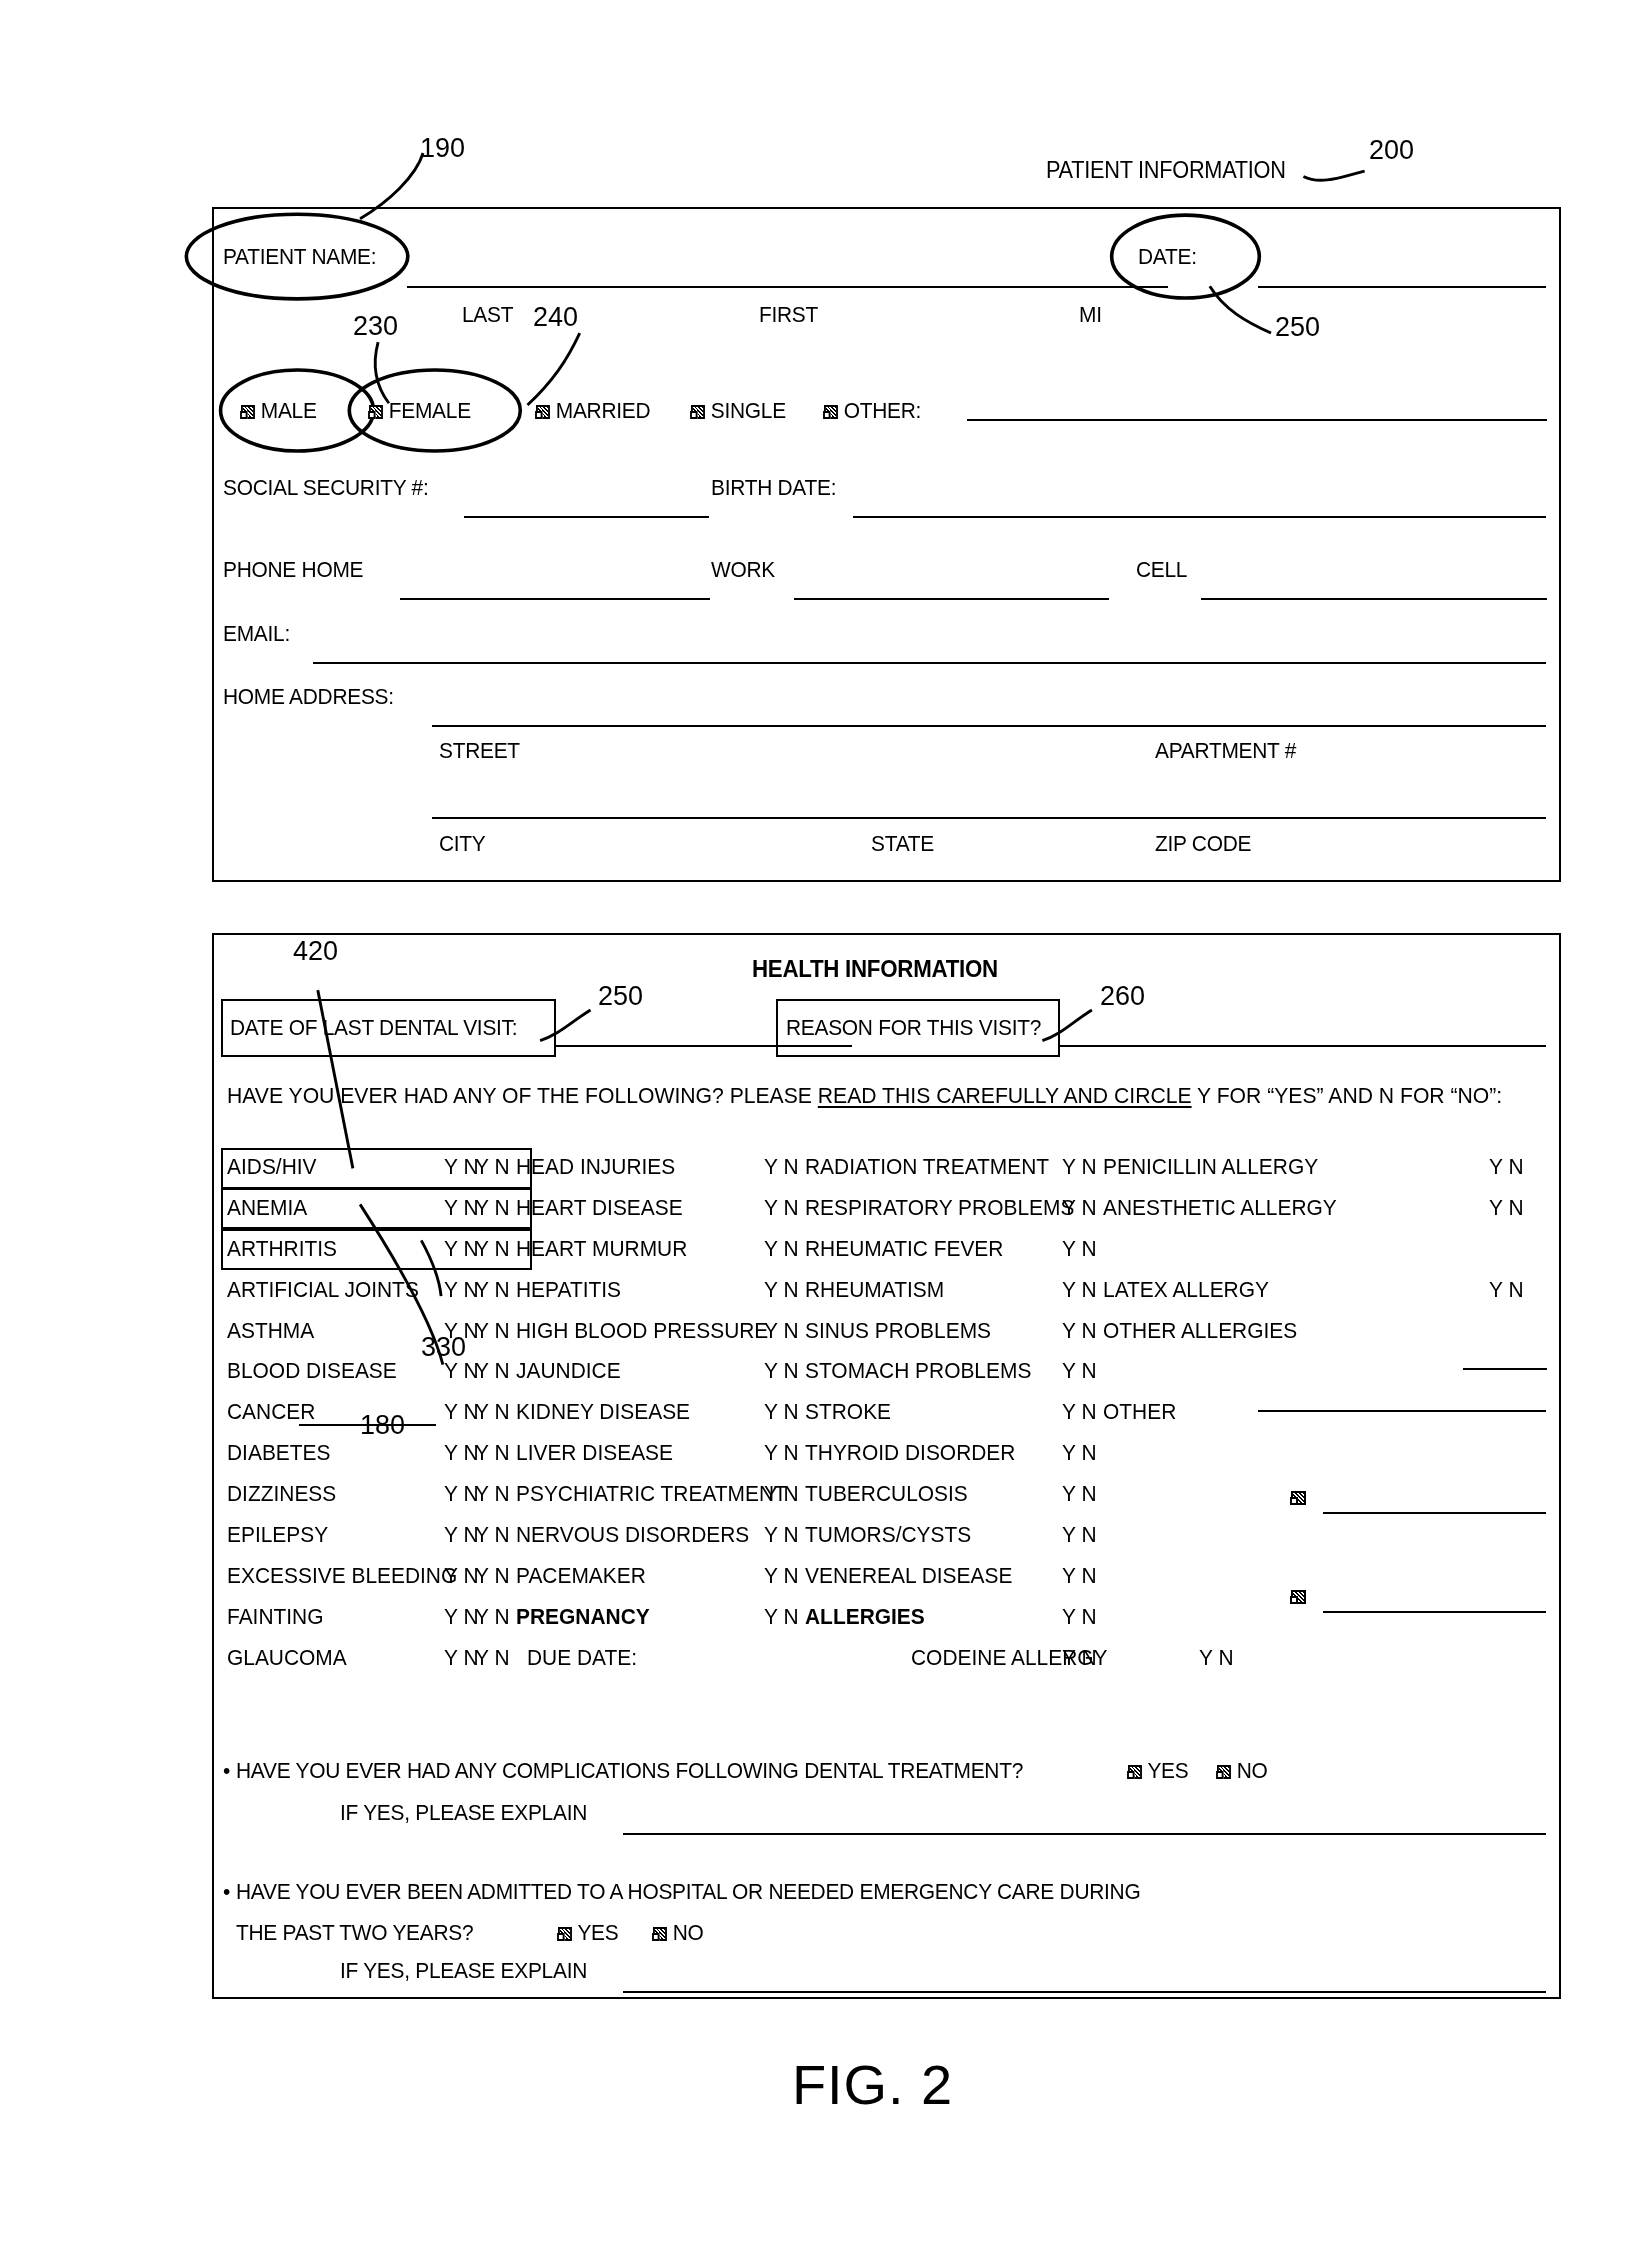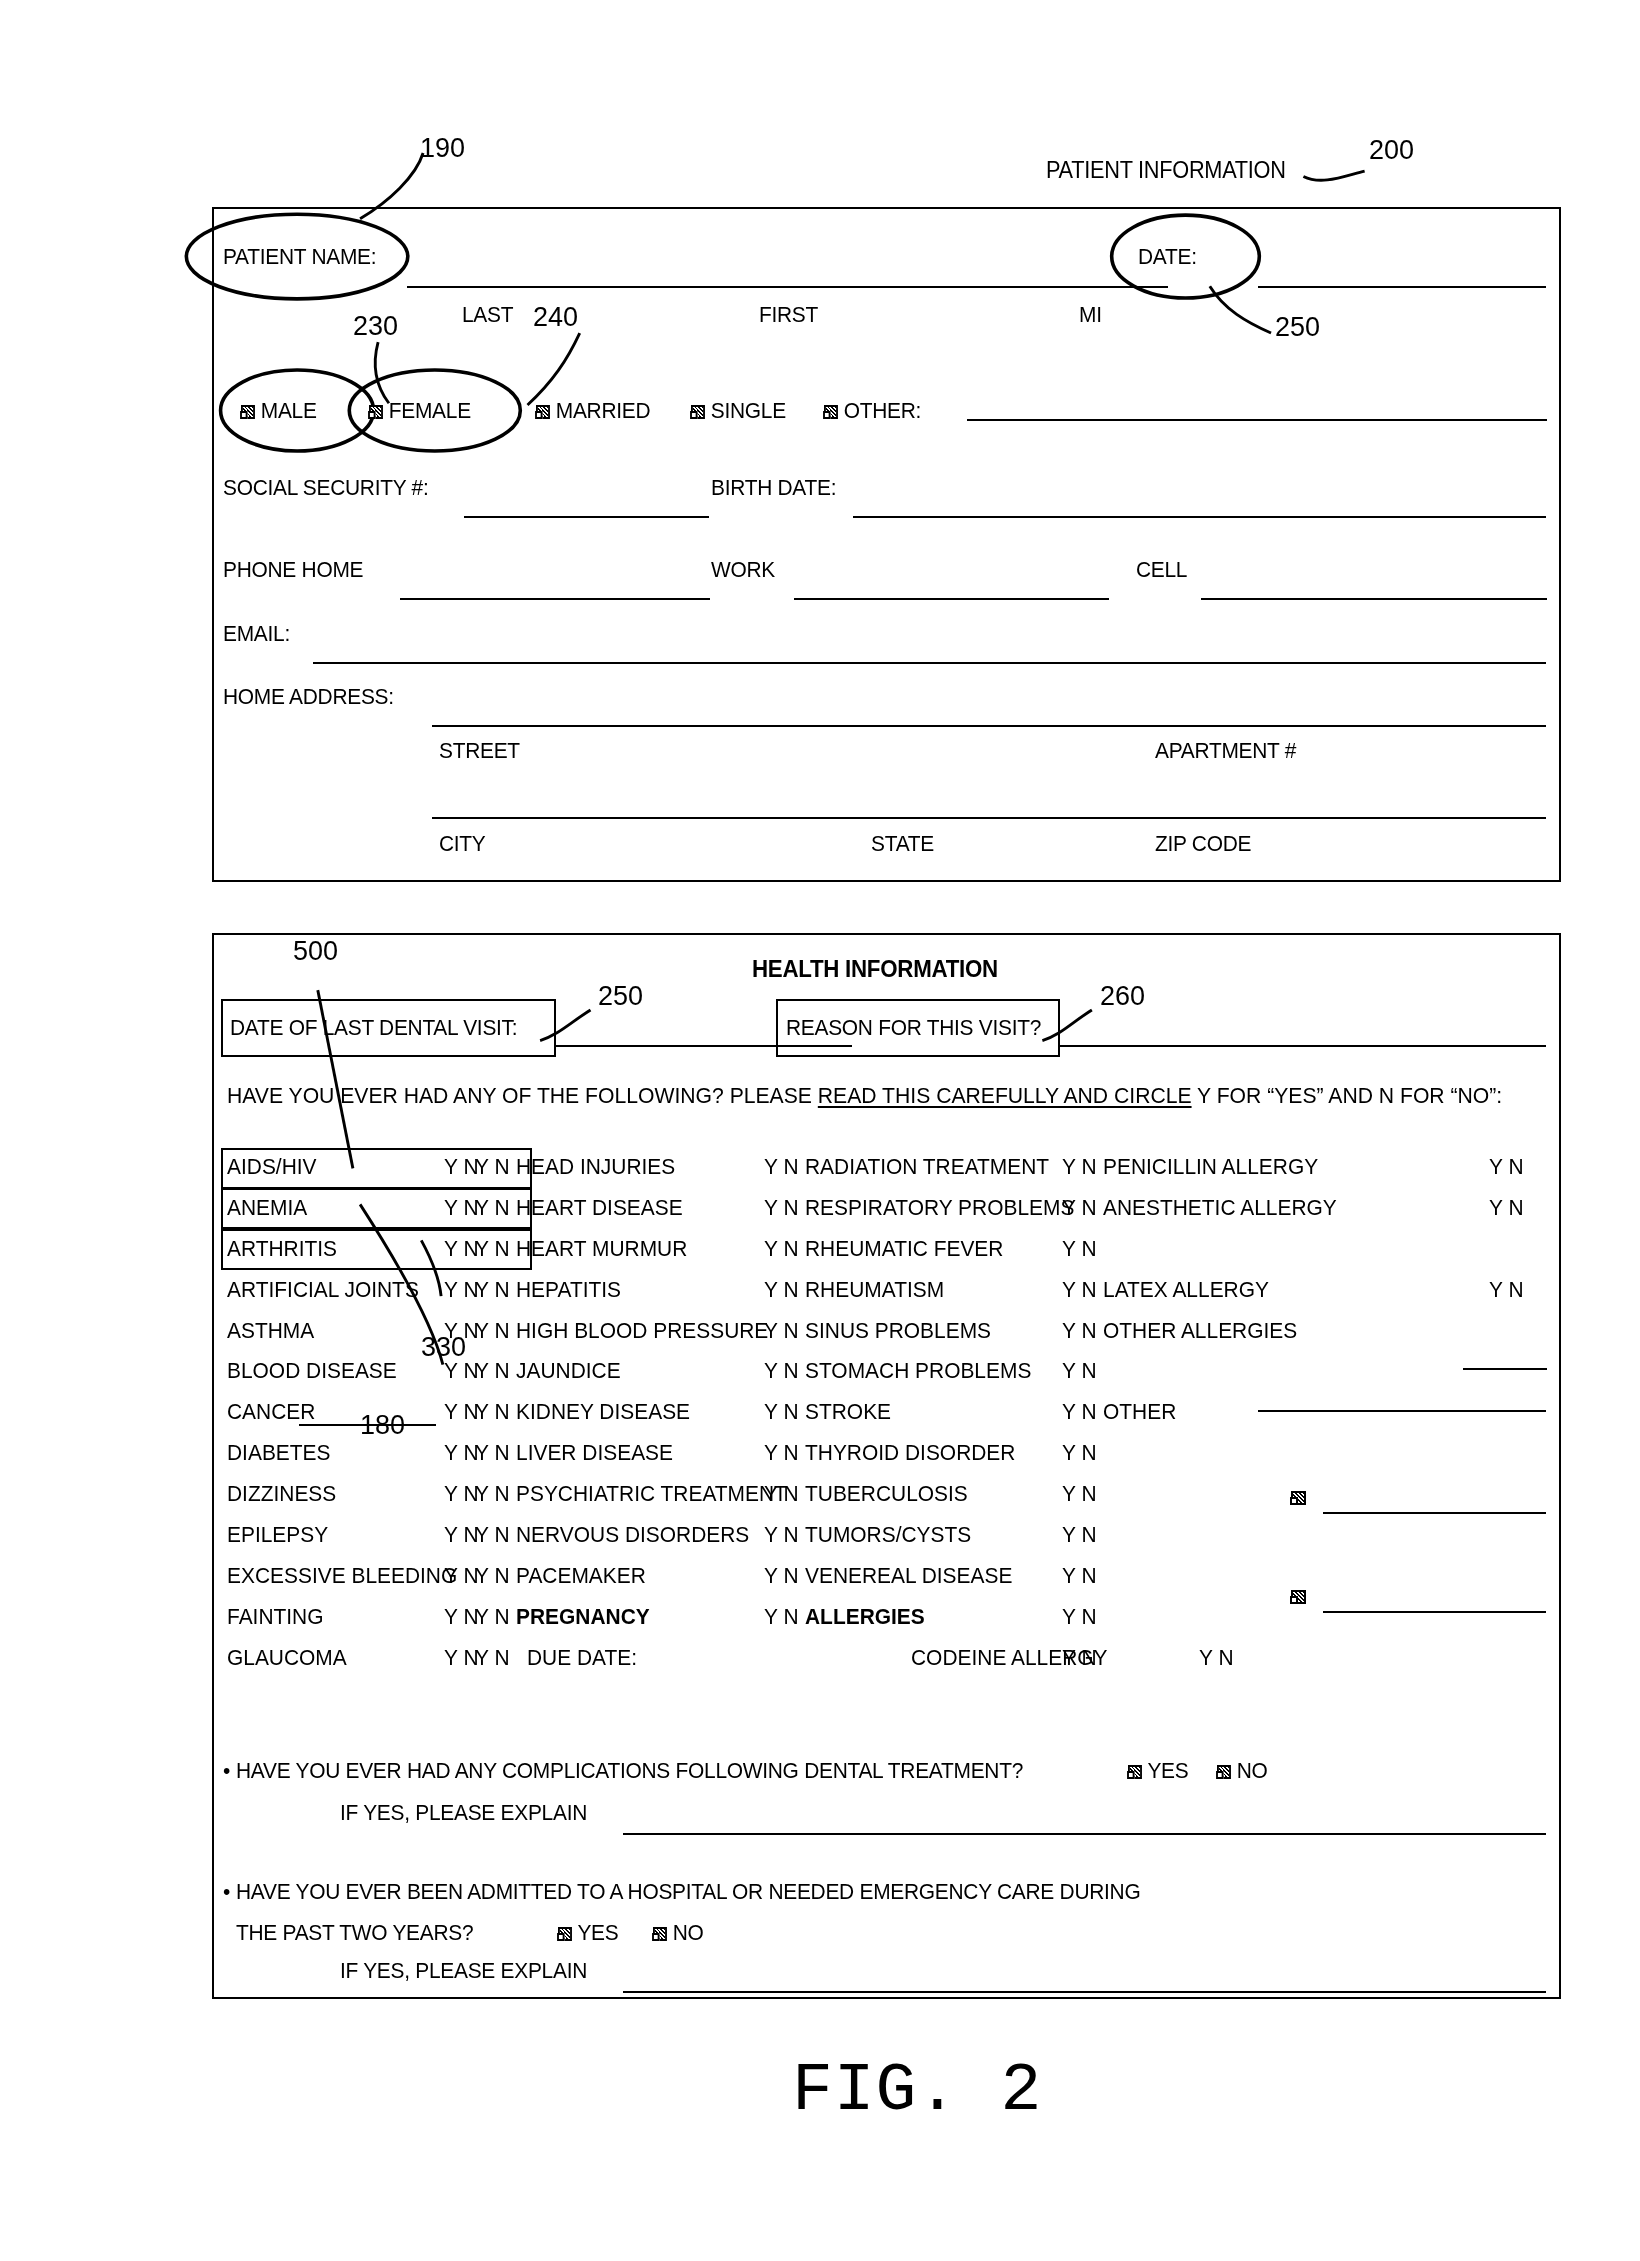--- a/index.html
+++ b/index.html
@@ -69,7 +69,7 @@
   <div class="abs refnum" style="left:533px;top:302px;">240</div>
   <div class="abs refnum" style="left:598px;top:981px;">250</div>
   <div class="abs refnum" style="left:1100px;top:981px;">260</div>
-  <div class="abs refnum" style="left:293px;top:936px;">500</div>
+  <div class="abs refnum" style="left:293px;top:936px;">420</div>
   <div class="abs refnum" style="left:360px;top:1410px;">180</div>
   <div class="abs refnum" style="left:421px;top:1332px;">330</div>
 

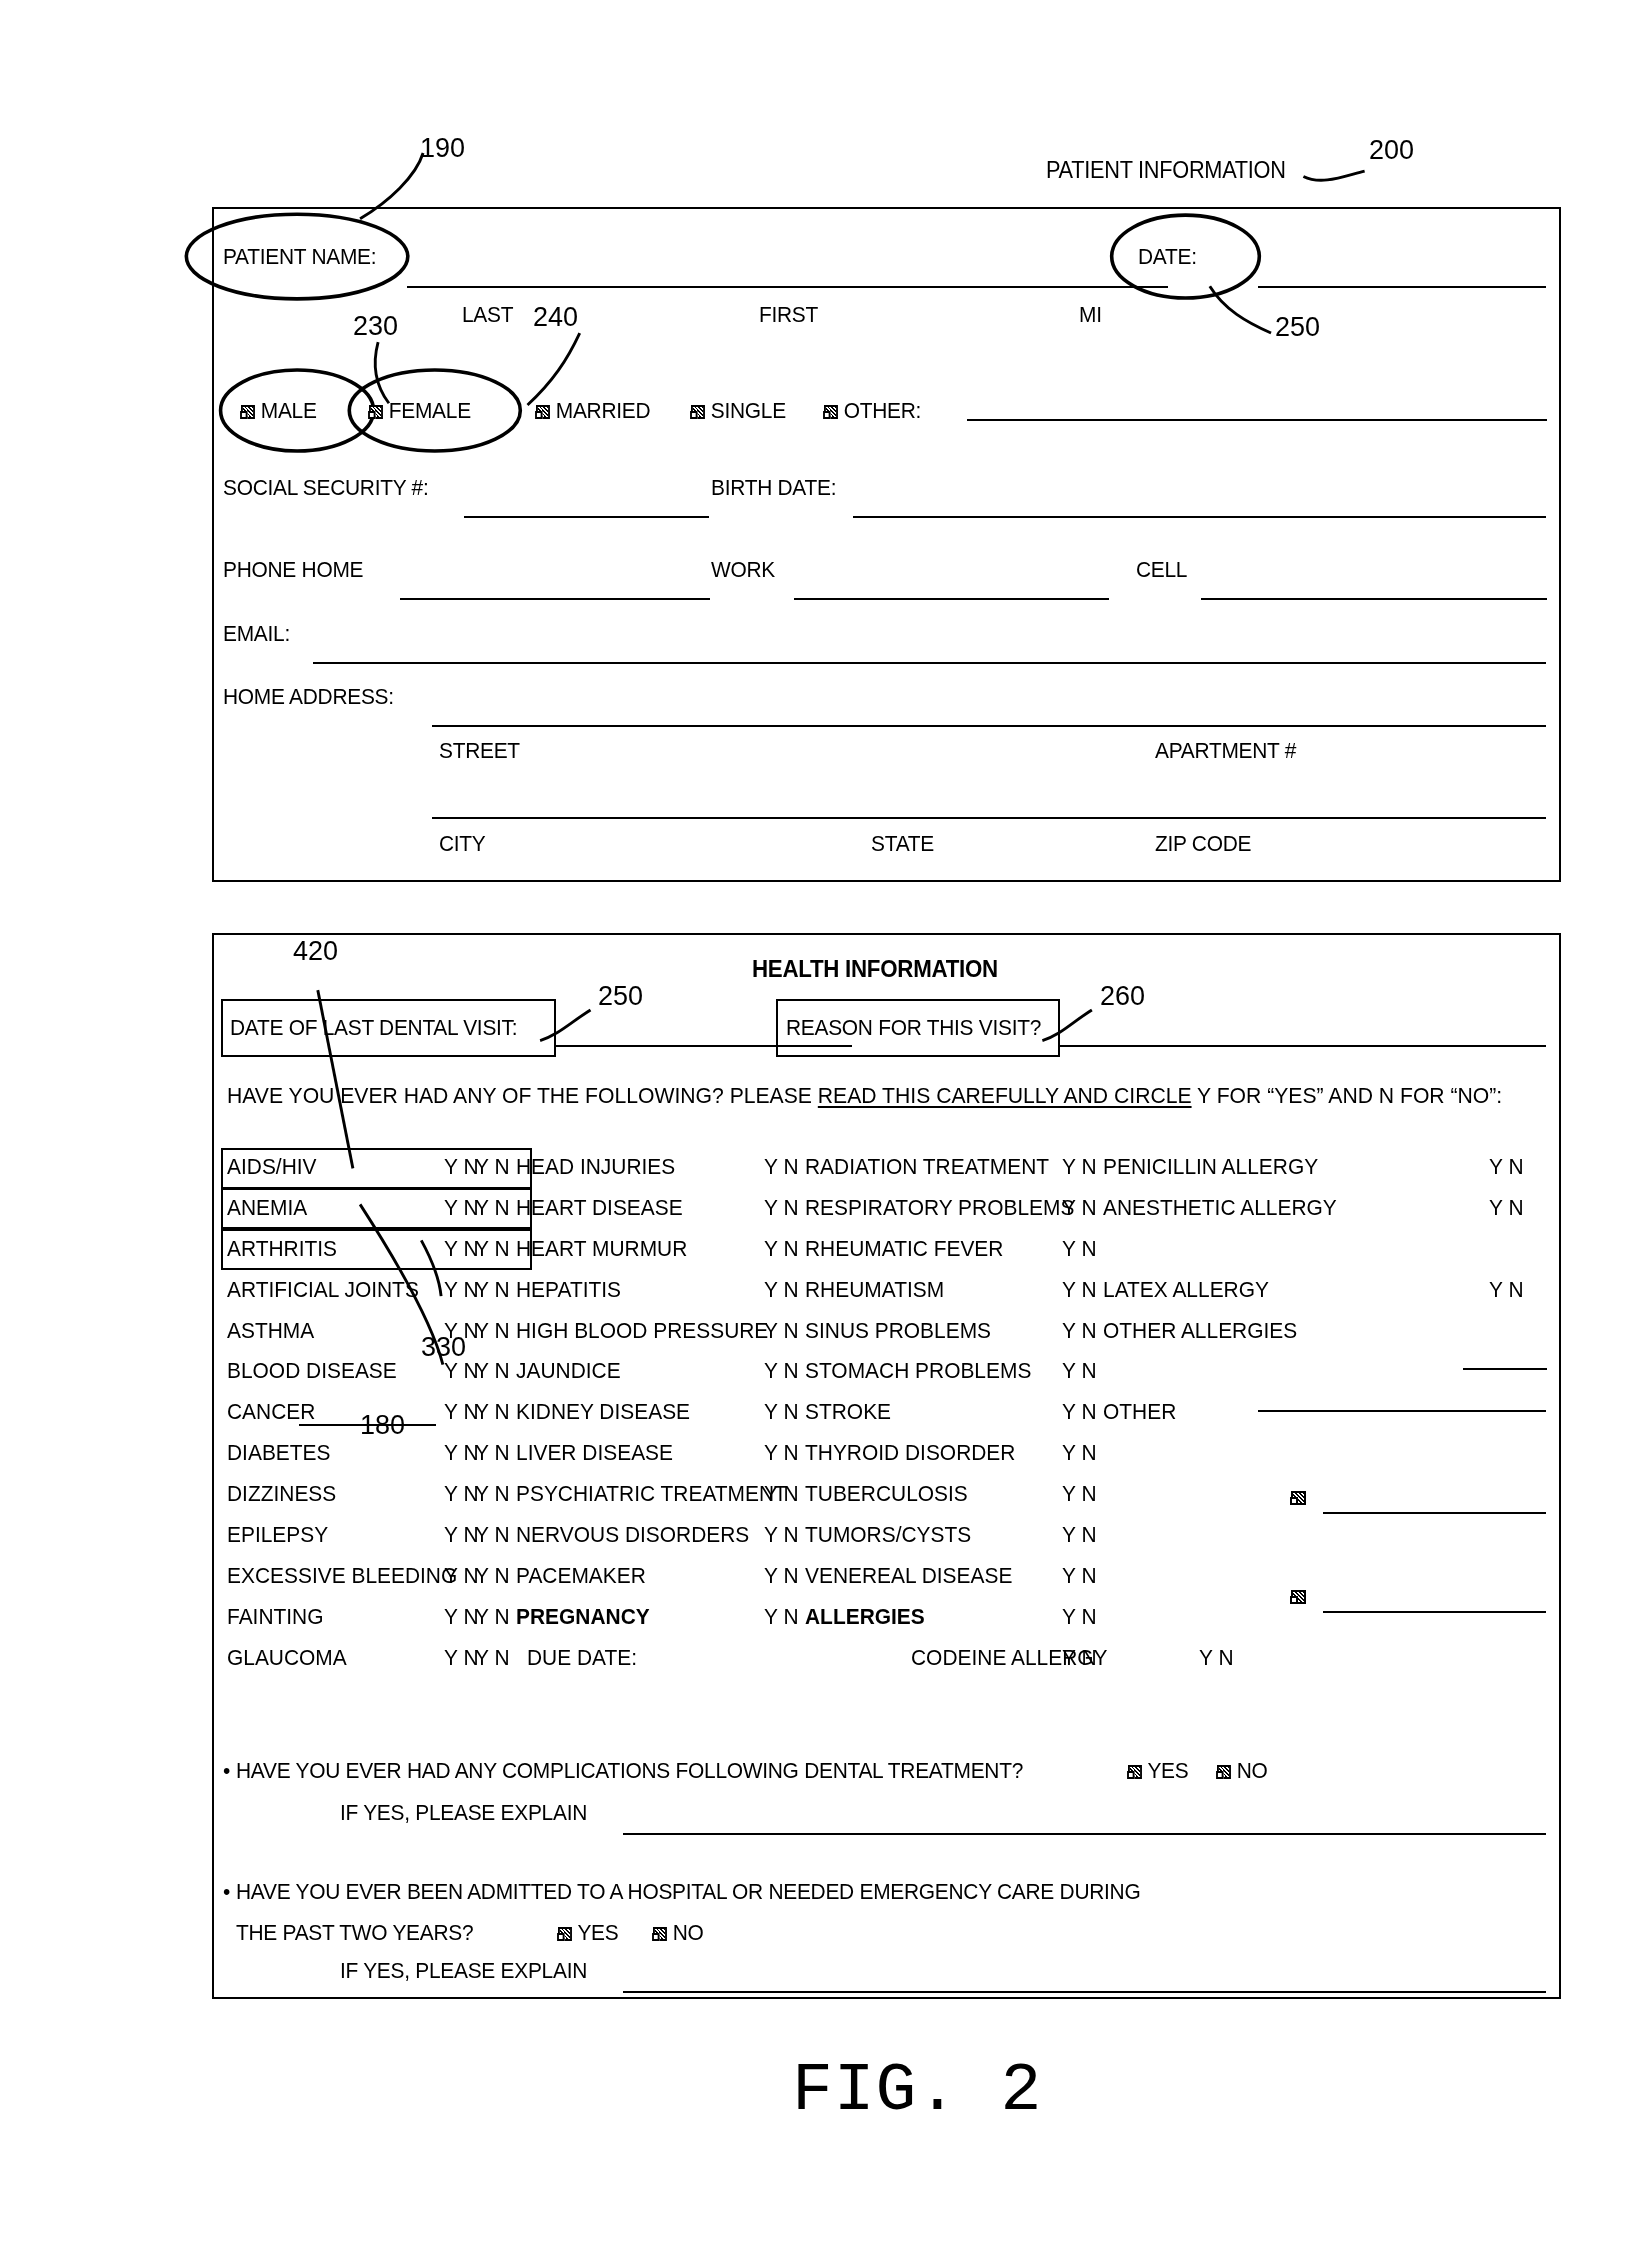--- a/index.html
+++ b/index.html
@@ -21,7 +21,7 @@
        background:repeating-linear-gradient(45deg,#000 0 1.3px,#fff 1.3px 2.7px);}
   .cbx::after{content:"";position:absolute;left:-2.7px;top:3.6px;width:7.2px;height:8px;
        background:#fff;border:2.3px solid #000;box-sizing:border-box;}
-  .figcap{font-size:68px;letter-spacing:0.9px;font-family:Liberation Mono, monospace;}
+  .figcap{font-size:56px;letter-spacing:0.9px;}
   svg{position:absolute;left:0;top:0;overflow:visible;pointer-events:none;}
   .cond{font-size:22.5px;white-space:nowrap;line-height:1;transform:scaleX(0.93);
         transform-origin:left center;}

